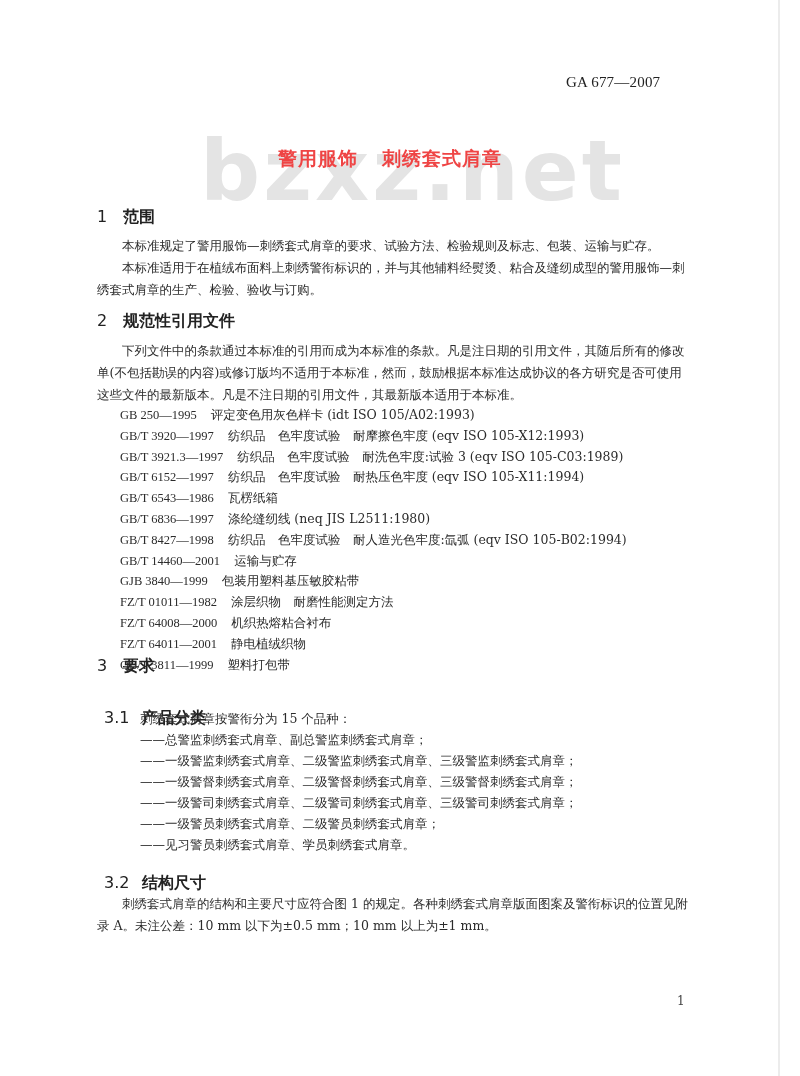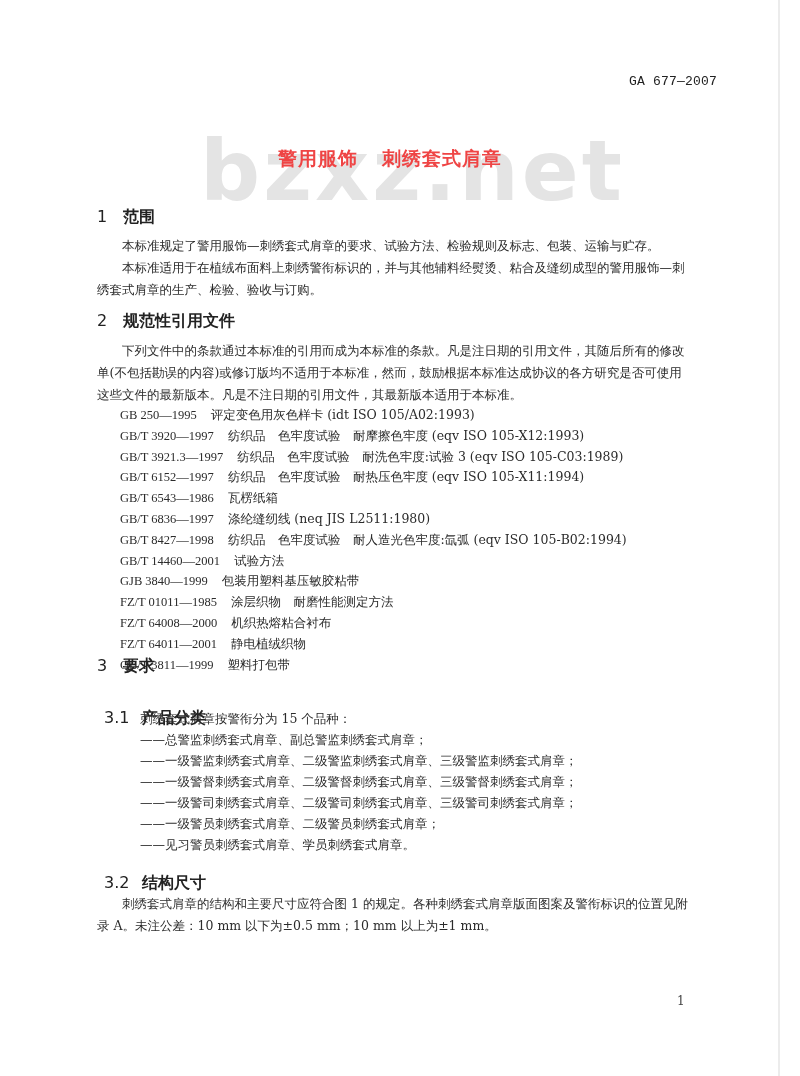--- a/index.html
+++ b/index.html
@@ -8,7 +8,7 @@
     font-family: "DejaVu Serif", "Liberation Serif", serif; color:#2a2a2a;
   }
   .edge-line { position:absolute; left:778px; top:0; width:2px; height:1076px; background:#ececec; }
-  .std-code { position:absolute; left:629px; top:74px; font-size:13px; font-family:Liberation Mono, monospace; color:#222; letter-spacing:0.2px; }
+  .std-code { position:absolute; left:566px; top:74px; font-size:15px; font-family:Liberation Serif, serif; color:#222; letter-spacing:0.2px; }
   .watermark {
     position:absolute; left:200px; top:130px; width:360px; height:82px;
     font-family:"DejaVu Sans", sans-serif; font-weight:bold; font-size:84px; line-height:82px;

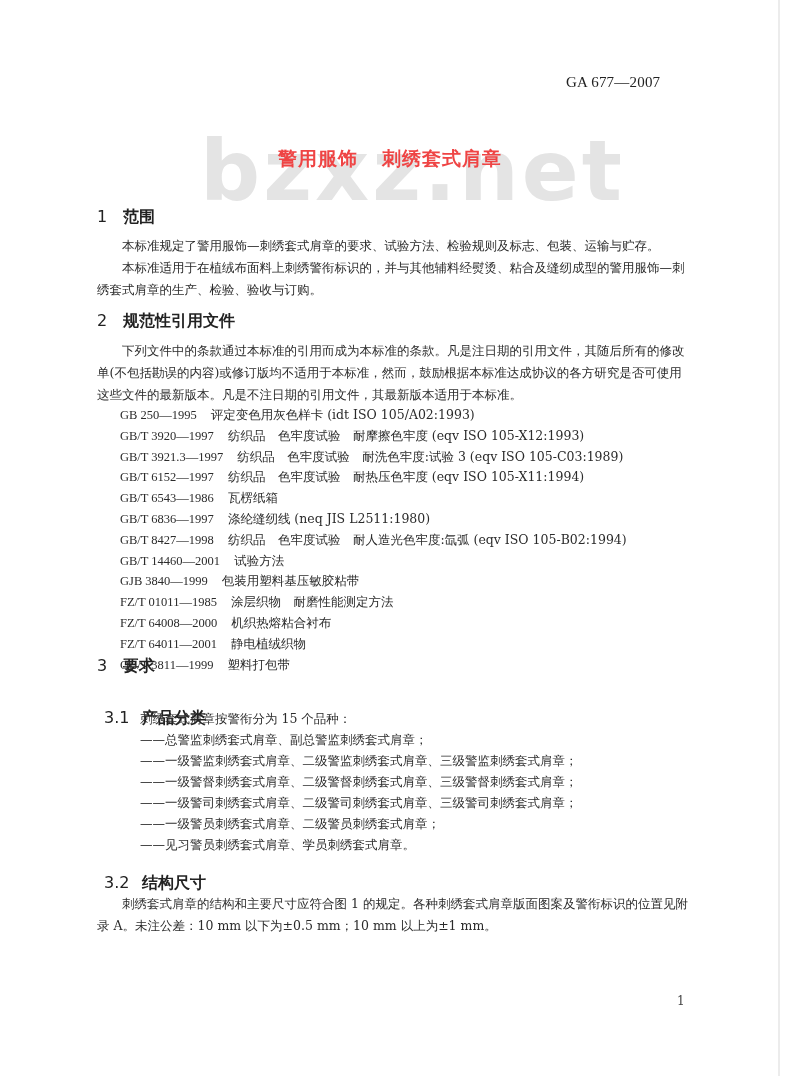--- a/index.html
+++ b/index.html
@@ -67,7 +67,7 @@
   <div class="ref-row"><span class="code">GB/T 6543—1986</span><span class="gap"></span><span>瓦楞纸箱</span></div>
   <div class="ref-row"><span class="code">GB/T 6836—1997</span><span class="gap"></span><span>涤纶缝纫线 (neq JIS L2511:1980)</span></div>
   <div class="ref-row"><span class="code">GB/T 8427—1998</span><span class="gap"></span><span>纺织品　色牢度试验　耐人造光色牢度:氙弧 (eqv ISO 105-B02:1994)</span></div>
-  <div class="ref-row"><span class="code">GB/T 14460—2001</span><span class="gap"></span><span>试验方法</span></div>
+  <div class="ref-row"><span class="code">GB/T 14460—2001</span><span class="gap"></span><span>运输与贮存</span></div>
   <div class="ref-row"><span class="code">GJB 3840—1999</span><span class="gap"></span><span>包装用塑料基压敏胶粘带</span></div>
   <div class="ref-row"><span class="code">FZ/T 01011—1985</span><span class="gap"></span><span>涂层织物　耐磨性能测定方法</span></div>
   <div class="ref-row"><span class="code">FZ/T 64008—2000</span><span class="gap"></span><span>机织热熔粘合衬布</span></div>

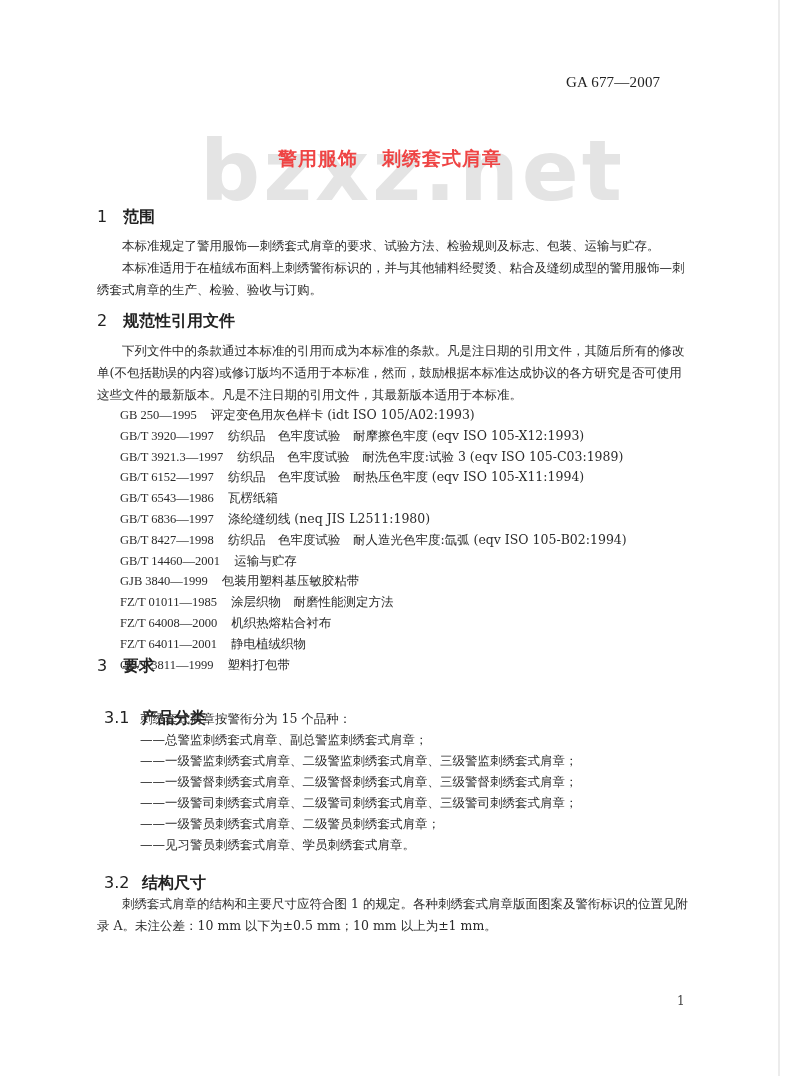--- a/index.html
+++ b/index.html
@@ -69,7 +69,7 @@
   <div class="ref-row"><span class="code">GB/T 8427—1998</span><span class="gap"></span><span>纺织品　色牢度试验　耐人造光色牢度:氙弧 (eqv ISO 105-B02:1994)</span></div>
   <div class="ref-row"><span class="code">GB/T 14460—2001</span><span class="gap"></span><span>运输与贮存</span></div>
   <div class="ref-row"><span class="code">GJB 3840—1999</span><span class="gap"></span><span>包装用塑料基压敏胶粘带</span></div>
-  <div class="ref-row"><span class="code">FZ/T 01011—1985</span><span class="gap"></span><span>涂层织物　耐磨性能测定方法</span></div>
+  <div class="ref-row"><span class="code">FZ/T 01011—1982</span><span class="gap"></span><span>涂层织物　耐磨性能测定方法</span></div>
   <div class="ref-row"><span class="code">FZ/T 64008—2000</span><span class="gap"></span><span>机织热熔粘合衬布</span></div>
   <div class="ref-row"><span class="code">FZ/T 64011—2001</span><span class="gap"></span><span>静电植绒织物</span></div>
   <div class="ref-row"><span class="code">QB/T 3811—1999</span><span class="gap"></span><span>塑料打包带</span></div>

